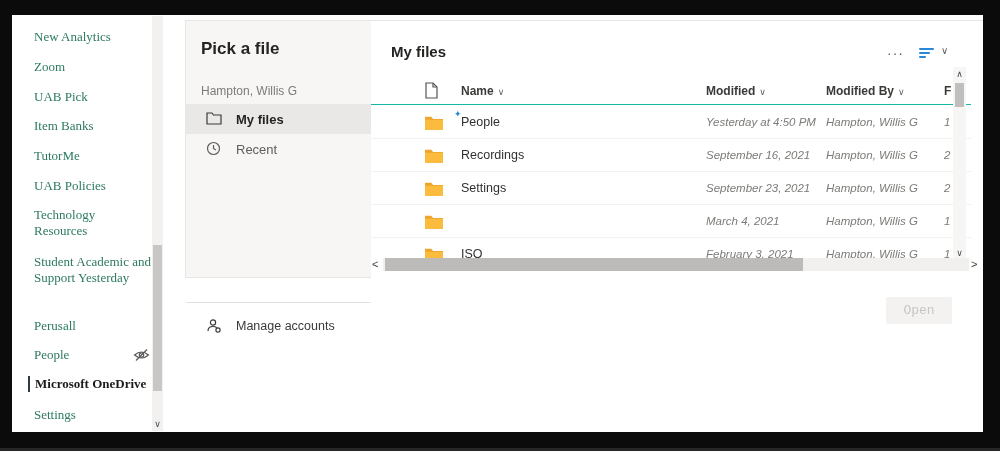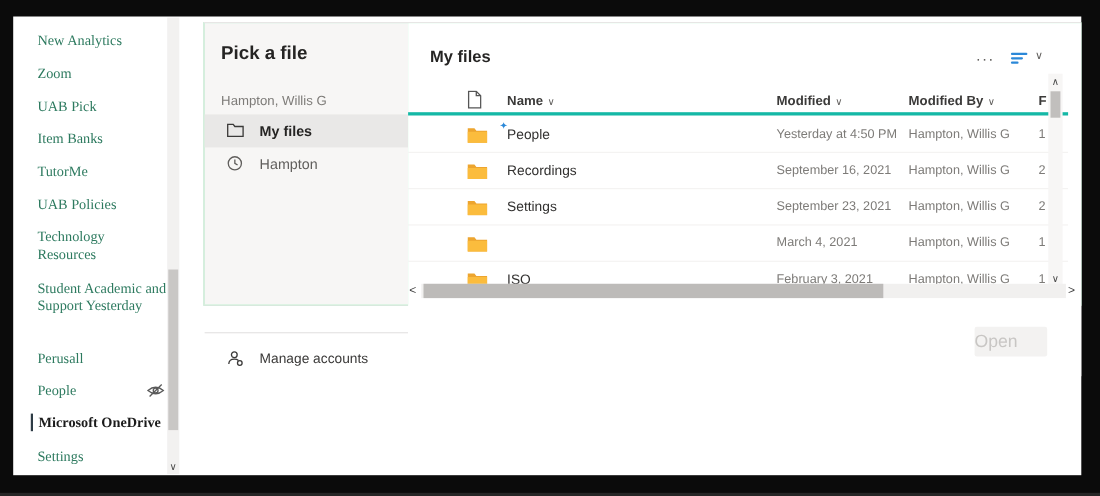--- a/index.html
+++ b/index.html
@@ -20,7 +20,7 @@
                           font-size:9px; color:#4a4a4a; line-height:9px; }
 
   
-  .dialog { position:absolute; left:173px; top:5px; width:798px; height:258px; background:#86efac;
+  .dialog { position:absolute; left:173px; top:5px; width:798px; height:258px; background:#fdba74;
             border:1px solid #e7e6e5; }
   .left-pane { position:absolute; left:0; top:0; width:185px; height:100%; background:#f7f6f5; }
   .pane-title { position:absolute; left:15px; top:18px; font-size:17px; font-weight:700; color:#252423; }

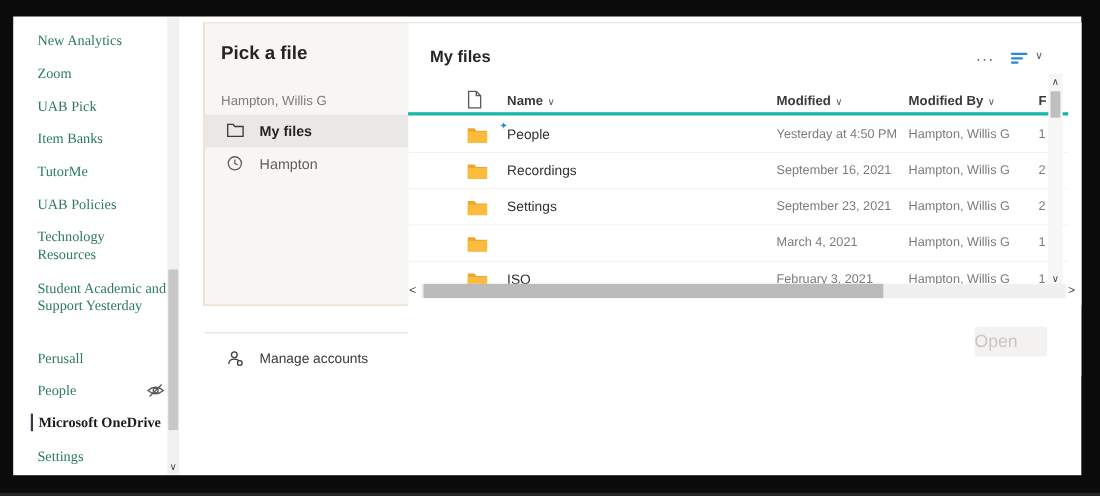--- a/index.html
+++ b/index.html
@@ -44,7 +44,7 @@
   .hdr-sort i:nth-child(1){ width:15px; } .hdr-sort i:nth-child(2){ width:11px; } .hdr-sort i:nth-child(3){ width:7px; }
   .hdr-chev { position:absolute; left:570px; top:24px; font-size:10px; color:#605e5c; cursor:pointer; }
 
-  .table-header { position:absolute; left:0; top:58px; width:600px; height:26px; border-bottom:3px solid #14b8a6; }
+  .table-header { position:absolute; left:0; top:58px; width:600px; height:26px; border-bottom:1px solid #14b8a6; }
   .col-h { position:absolute; top:5px; font-size:12px; font-weight:700; color:#3b3a39; cursor:pointer; }
   .col-h .sc { font-weight:400; font-size:9px; color:#605e5c; margin-left:4px; }
   .doc-icon { position:absolute; left:54px; top:3px; width:13px; height:17px; }

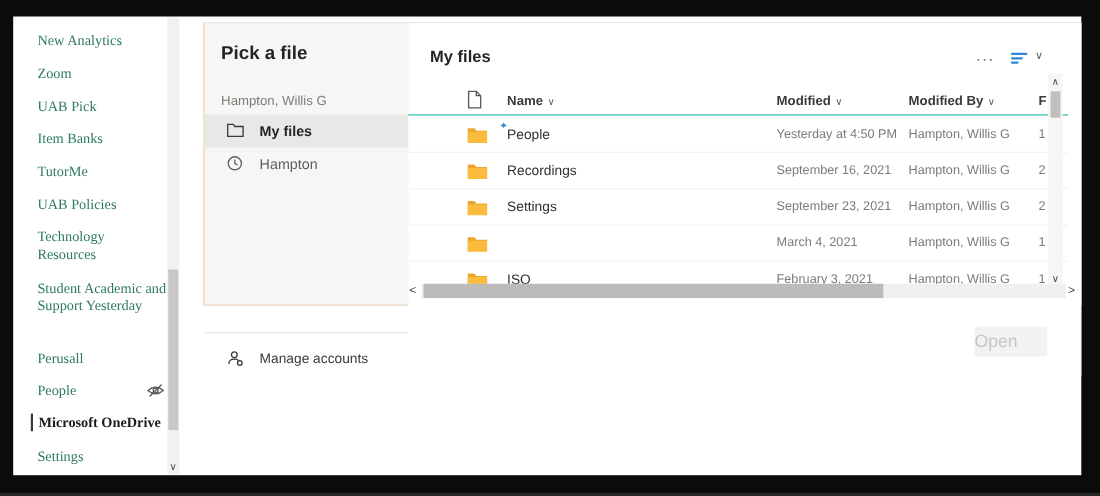--- a/index.html
+++ b/index.html
@@ -54,7 +54,7 @@
   .file-row .f-icon { position:absolute; left:54px; top:9px; width:18px; height:15px; }
   .file-row .f-name { position:absolute; left:90px; top:9px; font-size:12.5px; color:#323130; }
   .file-row .f-spark { position:absolute; left:83px; top:3px; font-size:9px; color:#2b88d8; }
-  .file-row .f-mod, .file-row .f-by, .file-row .f-size { position:absolute; top:10px; font-size:11.5px; color:#7d7b78; }
+  .file-row .f-mod, .file-row .f-by, .file-row .f-size { position:absolute; top:10px; font-size:11.5px; color:#7d7b78;font-style:italic; }
   .file-row .f-mod { left:335px; } .file-row .f-by { left:455px; } .file-row .f-size { left:573px; }
 
   .v-scrollbar { position:absolute; left:582px; top:46px; width:13px; height:193px; background:#f7f6f5; }

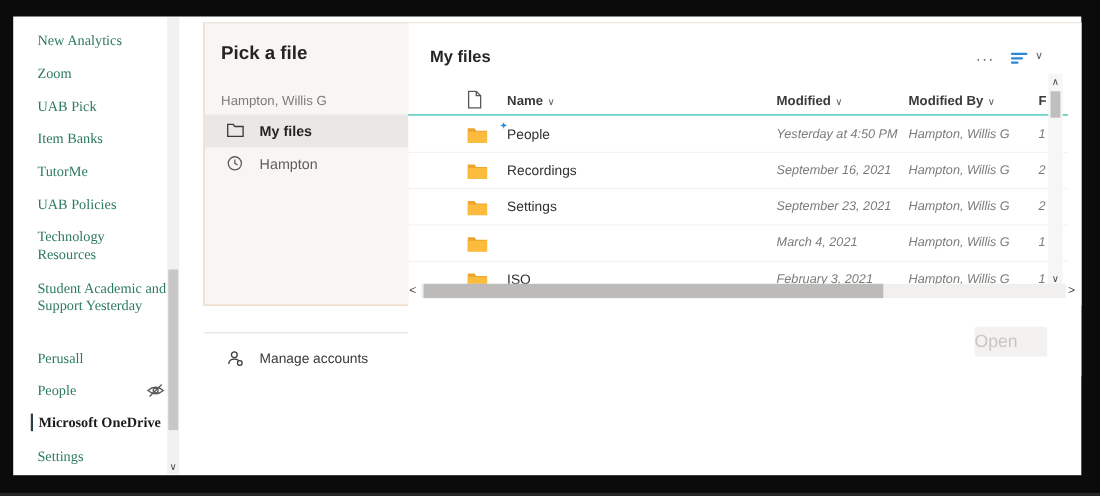--- a/index.html
+++ b/index.html
@@ -126,7 +126,7 @@
               <path d="M7.5 4 v3.5 l2.5 1.5" fill="none" stroke="#605e5c" stroke-width="1.2"></path>
             </svg>
           </span>
-          <span class="p-label">Hampton</span>
+          <span class="p-label">Recent</span>
         </div>
 
         <div class="pane-divider"></div>

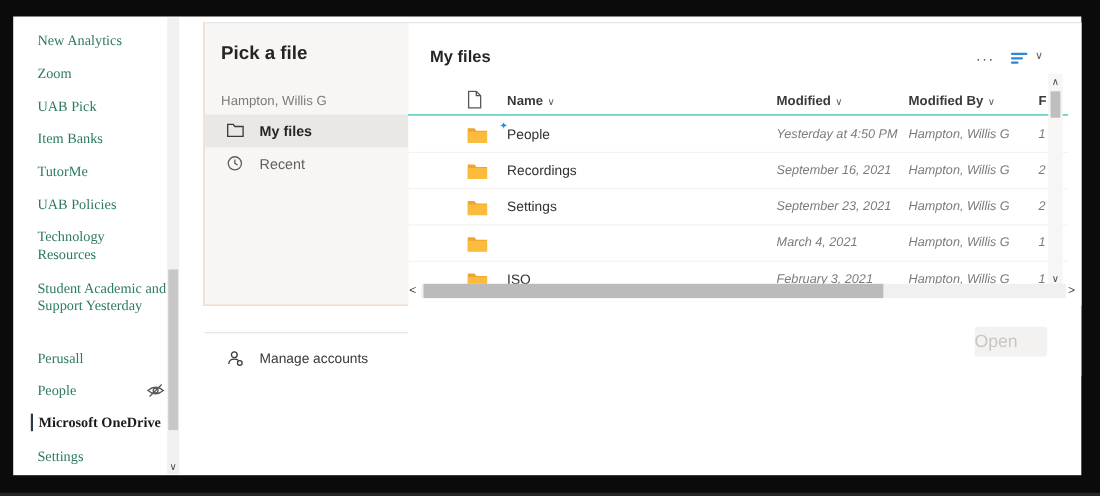--- a/index.html
+++ b/index.html
@@ -69,8 +69,8 @@
   .h-scrollbar .chev.left { left:1px; } .h-scrollbar .chev.right { left:600px; }
 
   .open-btn { position:absolute; left:515px; top:276px; width:66px; height:27px; background:#f3f2f1;
-              color:#c8c6c4; font-size:16px; line-height:27px; border-radius:2px;
-              font-family:Liberation Sans, sans-serif; cursor:default; }
+              color:#c8c6c4; font-size:13px; text-align:center; line-height:27px; border-radius:2px;
+              font-family:Liberation Mono, monospace; cursor:default; }
 </style>
 </head>
 <body>

